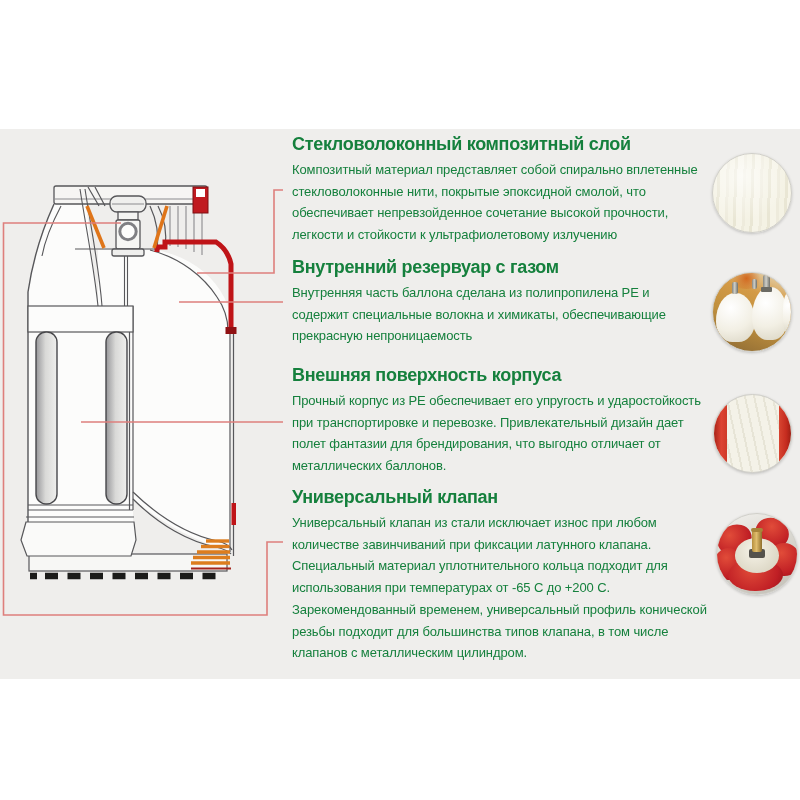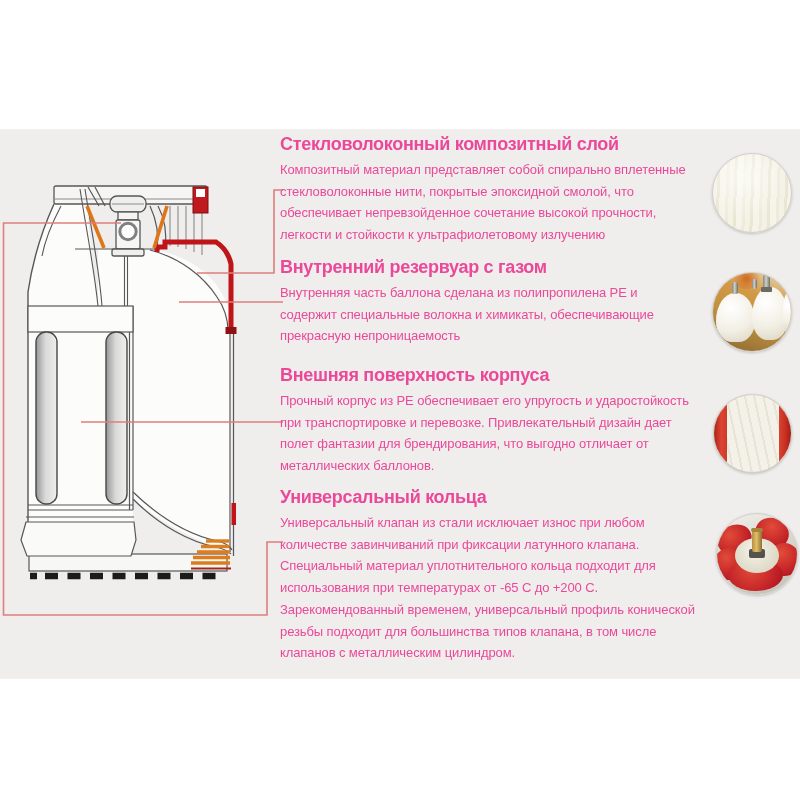--- a/index.html
+++ b/index.html
@@ -7,7 +7,7 @@
           font-family:"Liberation Sans","DejaVu Sans",sans-serif;}
   .band{position:absolute;left:0;top:129px;width:800px;height:550px;background:#efeeec;}
   .diagram{position:absolute;left:0;top:130px;width:292px;height:552px;}
-  .txt{position:absolute;left:280px;width:416px;color:#ec4899;}
+  .txt{position:absolute;left:292px;width:416px;color:#15803d;}
   .txt h3{margin:0 0 5px 0;font-size:18px;line-height:20px;font-weight:bold;letter-spacing:-0.3px;}
   .txt p{margin:0;font-size:13px;line-height:21.7px;letter-spacing:-0.1px;}
   .s1{top:134px;} .s2{top:257px;} .s3{top:365px;} .s4{top:487px;}

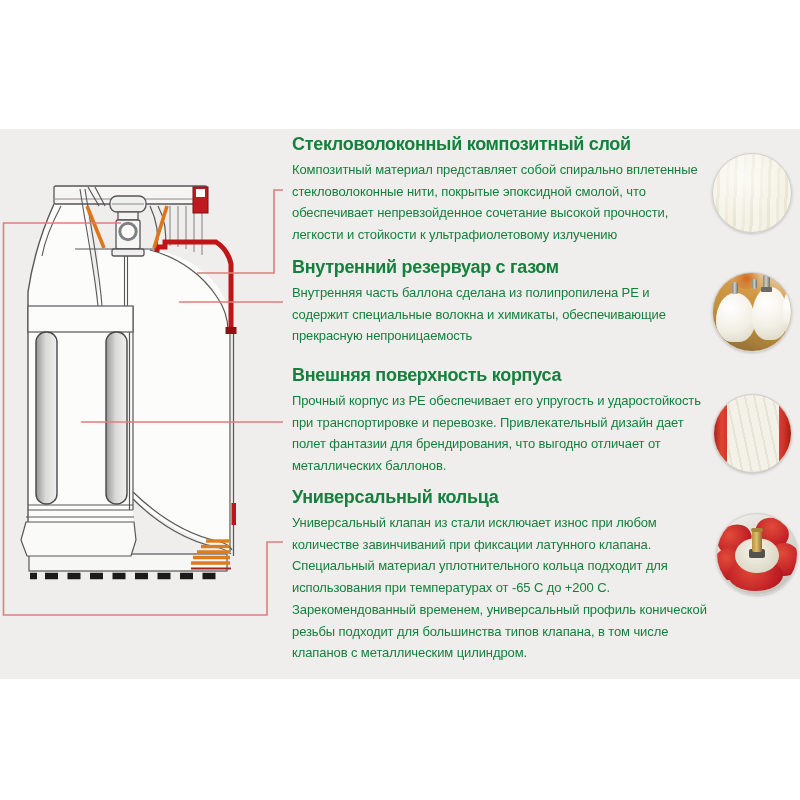--- a/index.html
+++ b/index.html
@@ -164,7 +164,7 @@
     <p>Внутренняя часть баллона сделана из полипропилена PE и содержит специальные волокна и химикаты, обеспечивающие прекрасную непроницаемость</p>
   </section>
   <section class="txt s4">
-    <h3>Универсальный кольца</h3>
+    <h3>Универсальный клапан</h3>
     <p>Универсальный клапан из стали исключает износ при любом количестве завинчиваний при фиксации латунного клапана. Специальный материал уплотнительного кольца подходит для использования при температурах от -65 С до +200 С. Зарекомендованный временем, универсальный профиль конической резьбы подходит для большинства типов клапана, в том числе клапанов с металлическим цилиндром.</p>
   </section>
 

